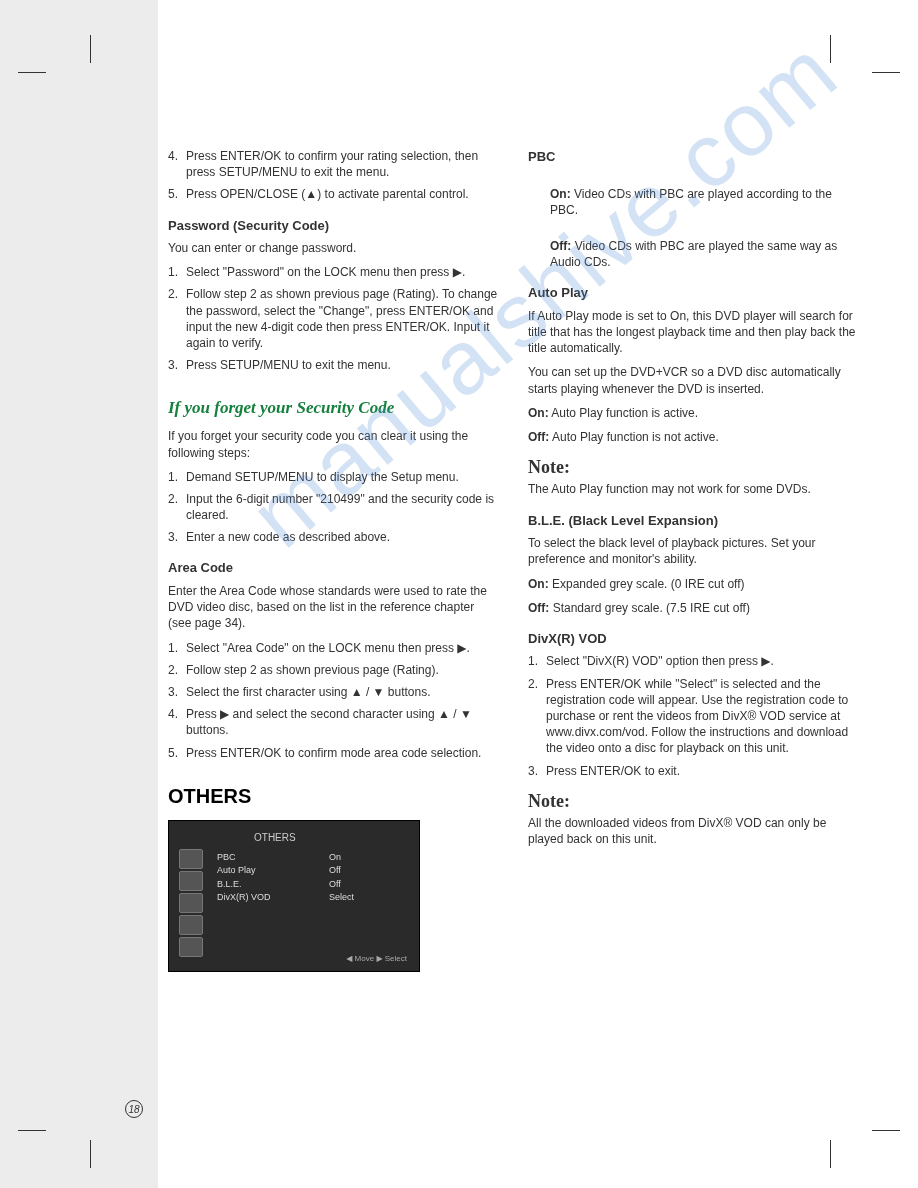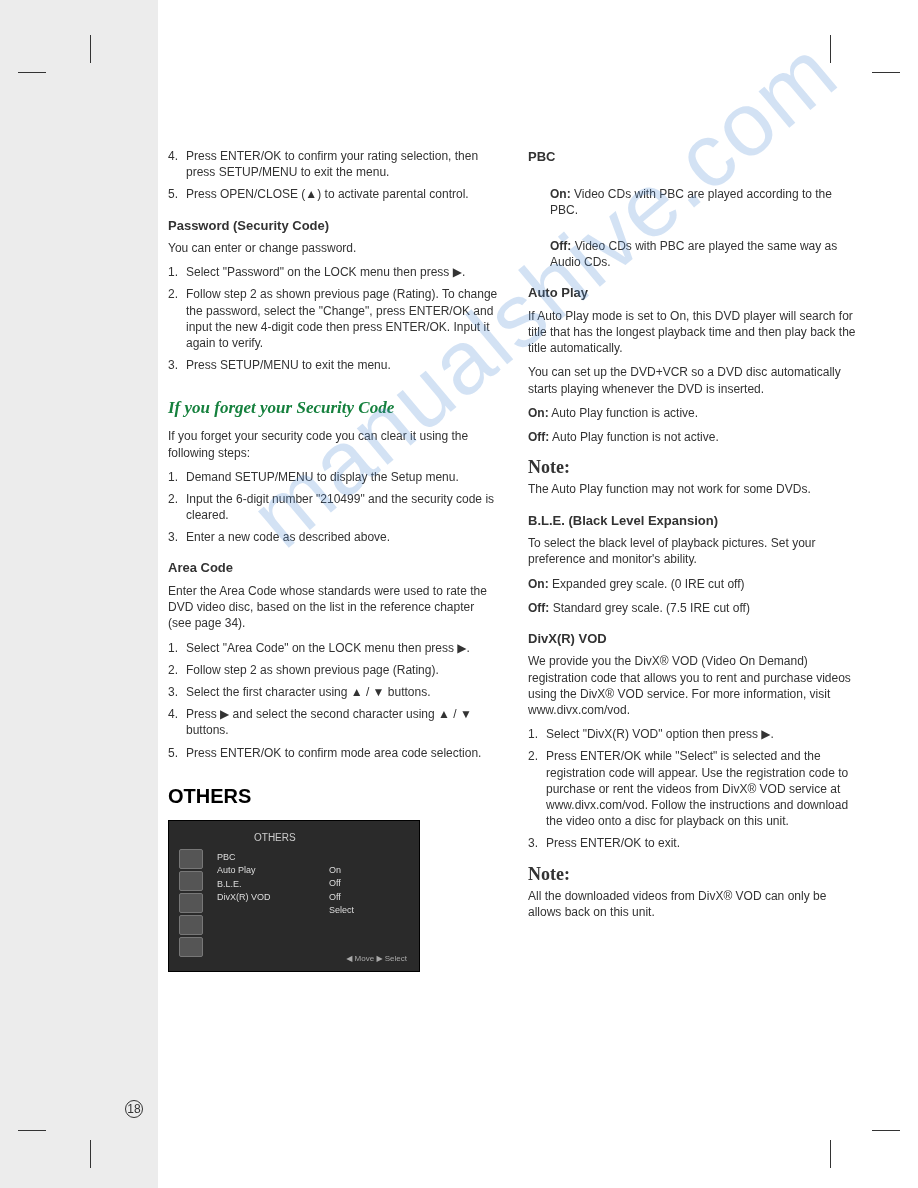--- a/index.html
+++ b/index.html
@@ -322,7 +322,6 @@
       <p class="para"><span class="bold run">Off:</span> <span class="run">Standard grey scale. (7.5 IRE cut off)</span></p>
 
       <div class="section-h">DivX(R) VOD</div>
-      <p class="para">We provide you the DivX® VOD (Video On Demand) registration code that allows you to rent and purchase videos using the DivX® VOD service. For more information, visit www.divx.com/vod.</p>
       <ol class="ol">
         <li>
             <span class="num">1.</span>

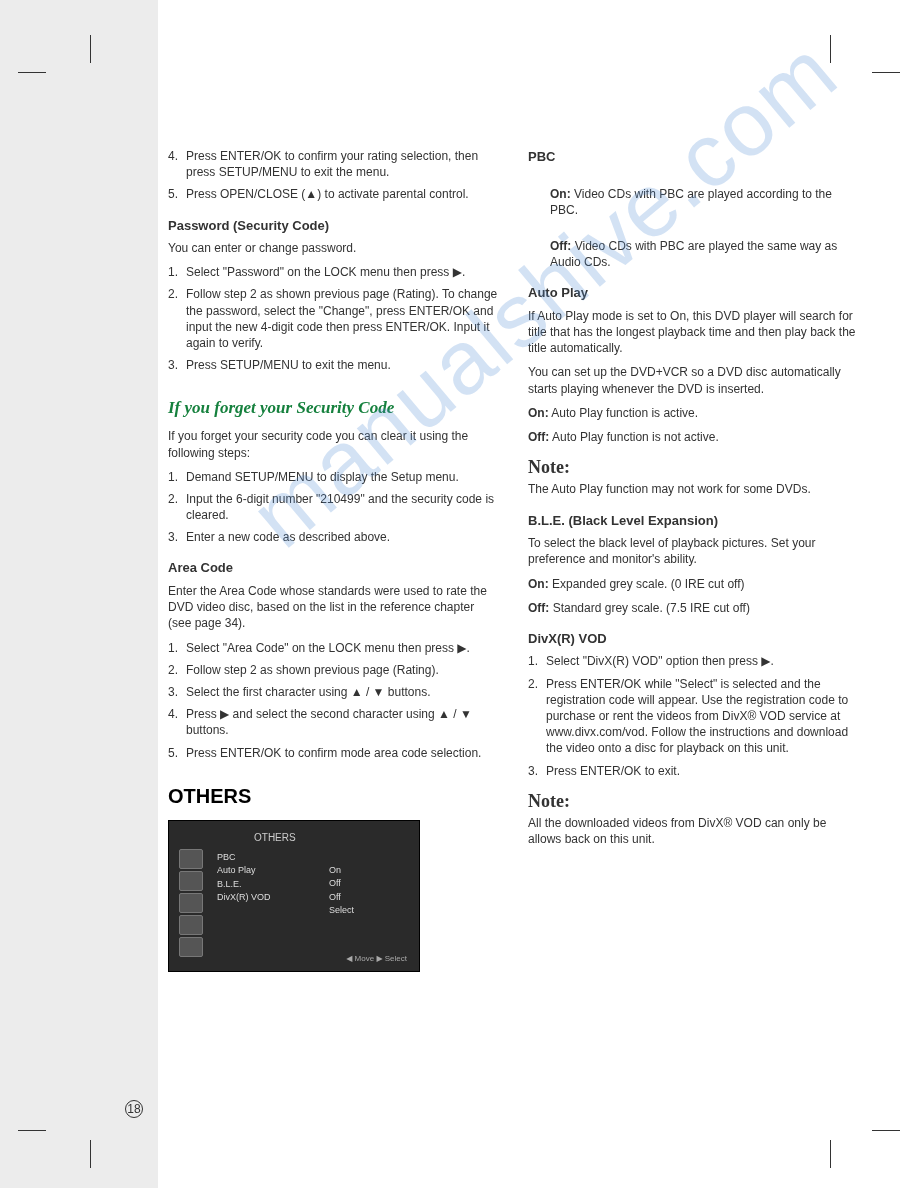--- a/index.html
+++ b/index.html
@@ -338,7 +338,7 @@
       </ol>
 
       <div class="note-h">Note:</div>
-      <p class="para">All the downloaded videos from DivX® VOD can only be allows back on this unit.</p>
+      <p class="para">All the downloaded videos from DivX® VOD can only be played back on this unit.</p>
     </div>
   </div>
 

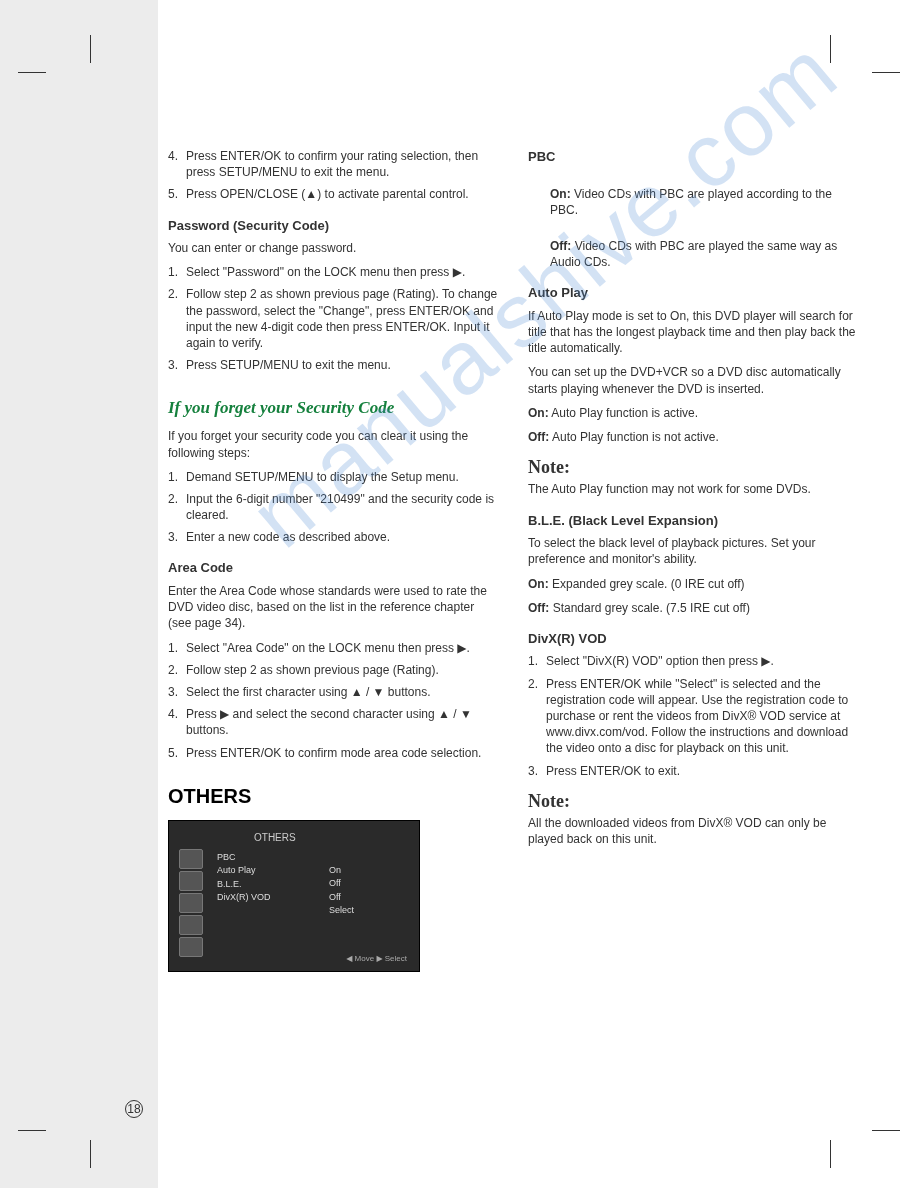--- a/index.html
+++ b/index.html
@@ -158,7 +158,6 @@
     top: 30px;
     font-size: 9px;
     line-height: 1.5;
-    margin-top: 13px;
   }
   .menu-footer {
     position: absolute;

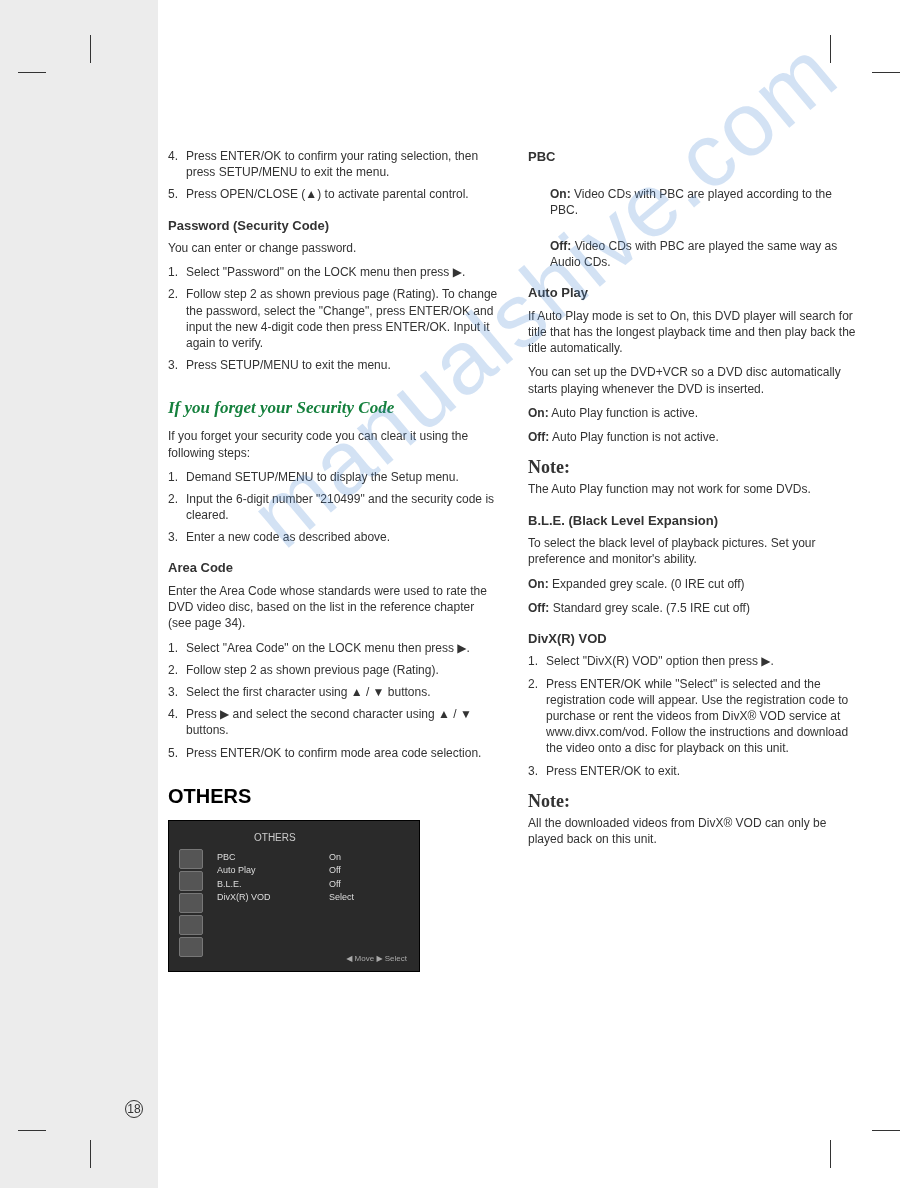--- a/index.html
+++ b/index.html
@@ -175,11 +175,12 @@
     height: 16px;
     border: 1.5px solid #333;
     border-radius: 50%;
-    font-size: 12px;
+    font-size: 10px;
     display: flex;
     align-items: center;
     justify-content: center;
     color: #333;
+    font-style: italic;
   }
 </style>
 </head>

